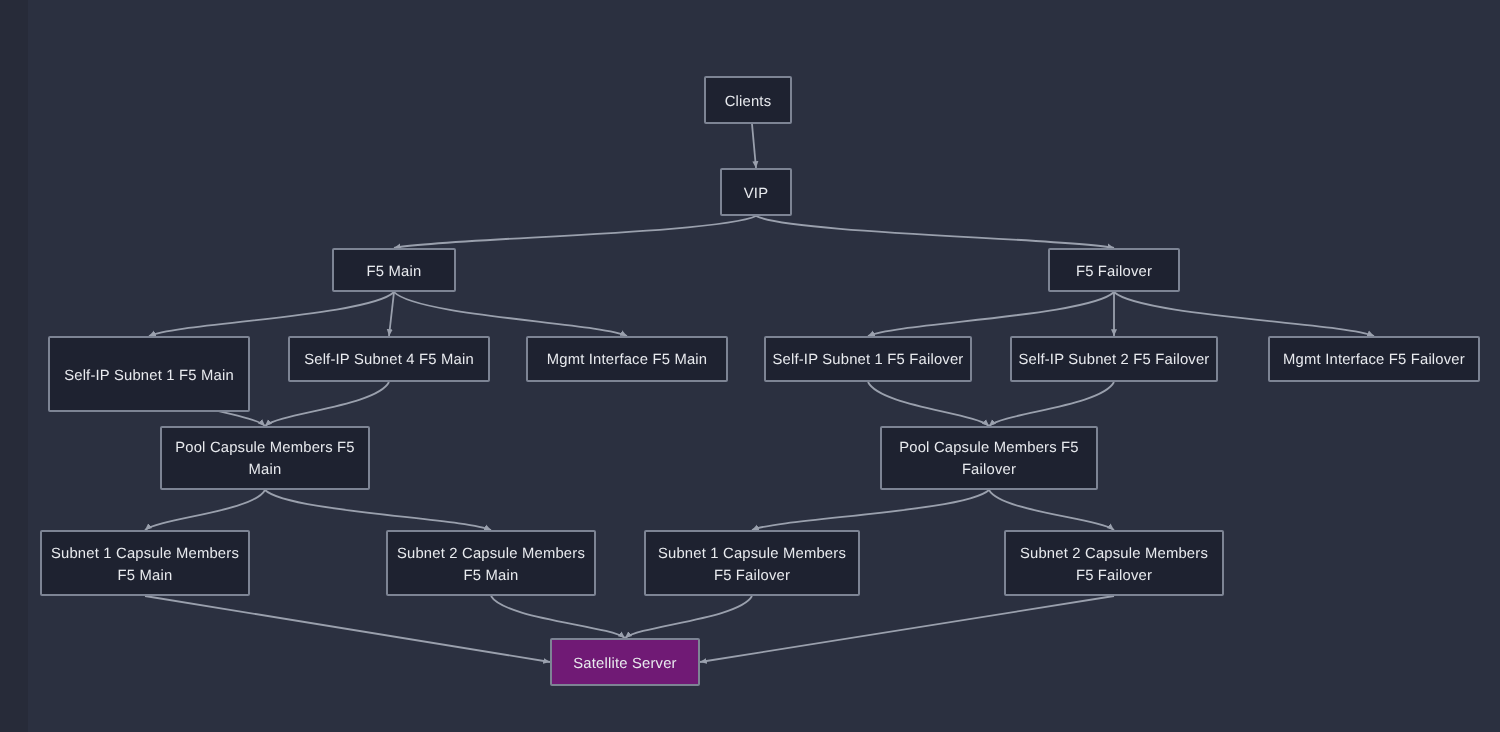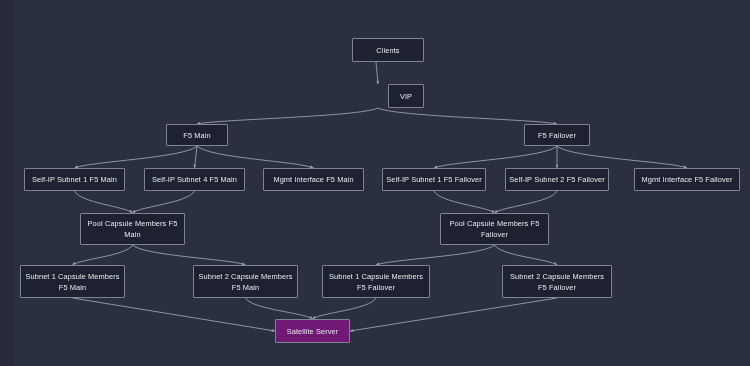--- a/index.html
+++ b/index.html
@@ -87,7 +87,7 @@
       <path d="M 557 298 L 350 331" fill="none" stroke="#9aa0ad" stroke-width="0.9" marker-end="url(#arrowhead)"></path>
     </svg>
   <div id="node-layer">
-      <div class="node" style="left: 352px; top: 38px; width: 72px; height: 24px; background: rgb(30, 34, 48); border-color: rgb(125, 132, 148); color: rgb(232, 234, 238);"><span class="node-label">Clients</span></div>
+      <div class="node" style="left: 352px; top: 38px; width: 44px; height: 24px; background: rgb(30, 34, 48); border-color: rgb(125, 132, 148); color: rgb(232, 234, 238);"><span class="node-label">Clients</span></div>
       <div class="node" style="left: 360px; top: 84px; width: 36px; height: 24px; background: rgb(30, 34, 48); border-color: rgb(125, 132, 148); color: rgb(232, 234, 238); margin-left: 28px;"><span class="node-label">VIP</span></div>
       <div class="node" style="left: 166px; top: 124px; width: 62px; height: 22px; background: rgb(30, 34, 48); border-color: rgb(125, 132, 148); color: rgb(232, 234, 238);"><span class="node-label">F5 Main</span></div>
       <div class="node" style="left: 524px; top: 124px; width: 66px; height: 22px; background: rgb(30, 34, 48); border-color: rgb(125, 132, 148); color: rgb(232, 234, 238);"><span class="node-label">F5 Failover</span></div>

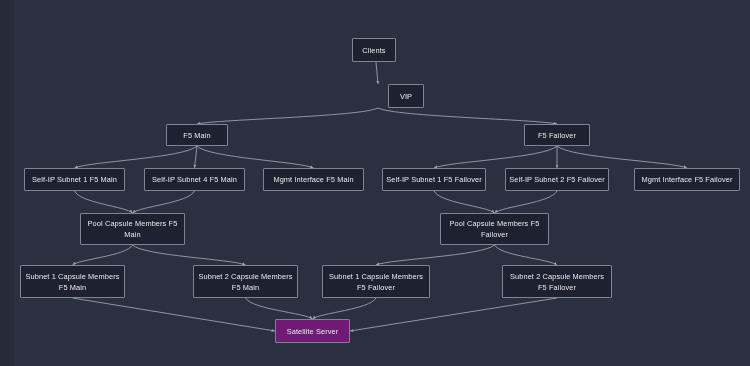--- a/index.html
+++ b/index.html
@@ -88,7 +88,7 @@
     </svg>
   <div id="node-layer">
       <div class="node" style="left: 352px; top: 38px; width: 44px; height: 24px; background: rgb(30, 34, 48); border-color: rgb(125, 132, 148); color: rgb(232, 234, 238);"><span class="node-label">Clients</span></div>
-      <div class="node" style="left: 360px; top: 84px; width: 36px; height: 24px; background: rgb(30, 34, 48); border-color: rgb(125, 132, 148); color: rgb(232, 234, 238); margin-left: 28px;"><span class="node-label">VIP</span></div>
+      <div class="node" style="left: 360px; top: 84px; width: 36px; height: 24px; background: rgb(30, 34, 48); border-color: rgb(125, 132, 148); color: rgb(232, 234, 238);"><span class="node-label">VIP</span></div>
       <div class="node" style="left: 166px; top: 124px; width: 62px; height: 22px; background: rgb(30, 34, 48); border-color: rgb(125, 132, 148); color: rgb(232, 234, 238);"><span class="node-label">F5 Main</span></div>
       <div class="node" style="left: 524px; top: 124px; width: 66px; height: 22px; background: rgb(30, 34, 48); border-color: rgb(125, 132, 148); color: rgb(232, 234, 238);"><span class="node-label">F5 Failover</span></div>
       <div class="node" style="left: 24px; top: 168px; width: 101px; height: 23px; background: rgb(30, 34, 48); border-color: rgb(125, 132, 148); color: rgb(232, 234, 238);"><span class="node-label">Self-IP Subnet 1 F5 Main</span></div>

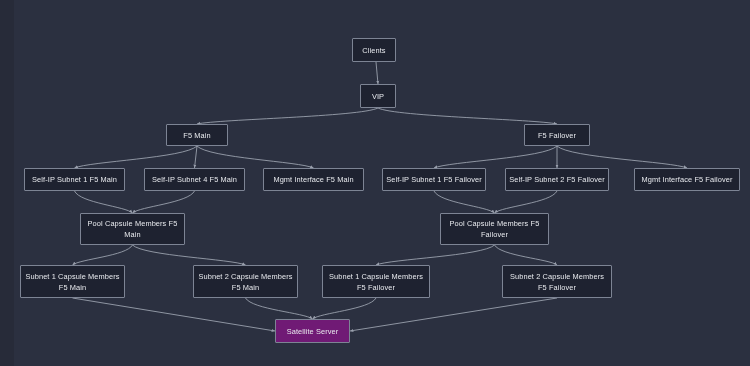--- a/index.html
+++ b/index.html
@@ -91,7 +91,7 @@
       <div class="node" style="left: 360px; top: 84px; width: 36px; height: 24px; background: rgb(30, 34, 48); border-color: rgb(125, 132, 148); color: rgb(232, 234, 238);"><span class="node-label">VIP</span></div>
       <div class="node" style="left: 166px; top: 124px; width: 62px; height: 22px; background: rgb(30, 34, 48); border-color: rgb(125, 132, 148); color: rgb(232, 234, 238);"><span class="node-label">F5 Main</span></div>
       <div class="node" style="left: 524px; top: 124px; width: 66px; height: 22px; background: rgb(30, 34, 48); border-color: rgb(125, 132, 148); color: rgb(232, 234, 238);"><span class="node-label">F5 Failover</span></div>
-      <div class="node" style="left: 24px; top: 168px; width: 101px; height: 23px; background: rgb(30, 34, 48); border-color: rgb(125, 132, 148); color: rgb(232, 234, 238);"><span class="node-label">Self-IP Subnet 1 F5 Main</span></div>
+      <div class="node" style="left: 24px; top: 168px; width: 101px; height: 38px; background: rgb(30, 34, 48); border-color: rgb(125, 132, 148); color: rgb(232, 234, 238);"><span class="node-label">Self-IP Subnet 1 F5 Main</span></div>
       <div class="node" style="left: 144px; top: 168px; width: 101px; height: 23px; background: rgb(30, 34, 48); border-color: rgb(125, 132, 148); color: rgb(232, 234, 238);"><span class="node-label">Self-IP Subnet 4 F5 Main</span></div>
       <div class="node" style="left: 263px; top: 168px; width: 101px; height: 23px; background: rgb(30, 34, 48); border-color: rgb(125, 132, 148); color: rgb(232, 234, 238);"><span class="node-label">Mgmt Interface F5 Main</span></div>
       <div class="node" style="left: 382px; top: 168px; width: 104px; height: 23px; background: rgb(30, 34, 48); border-color: rgb(125, 132, 148); color: rgb(232, 234, 238); justify-content: center;"><span class="node-label">Self-IP Subnet 1 F5 Failover</span></div>

